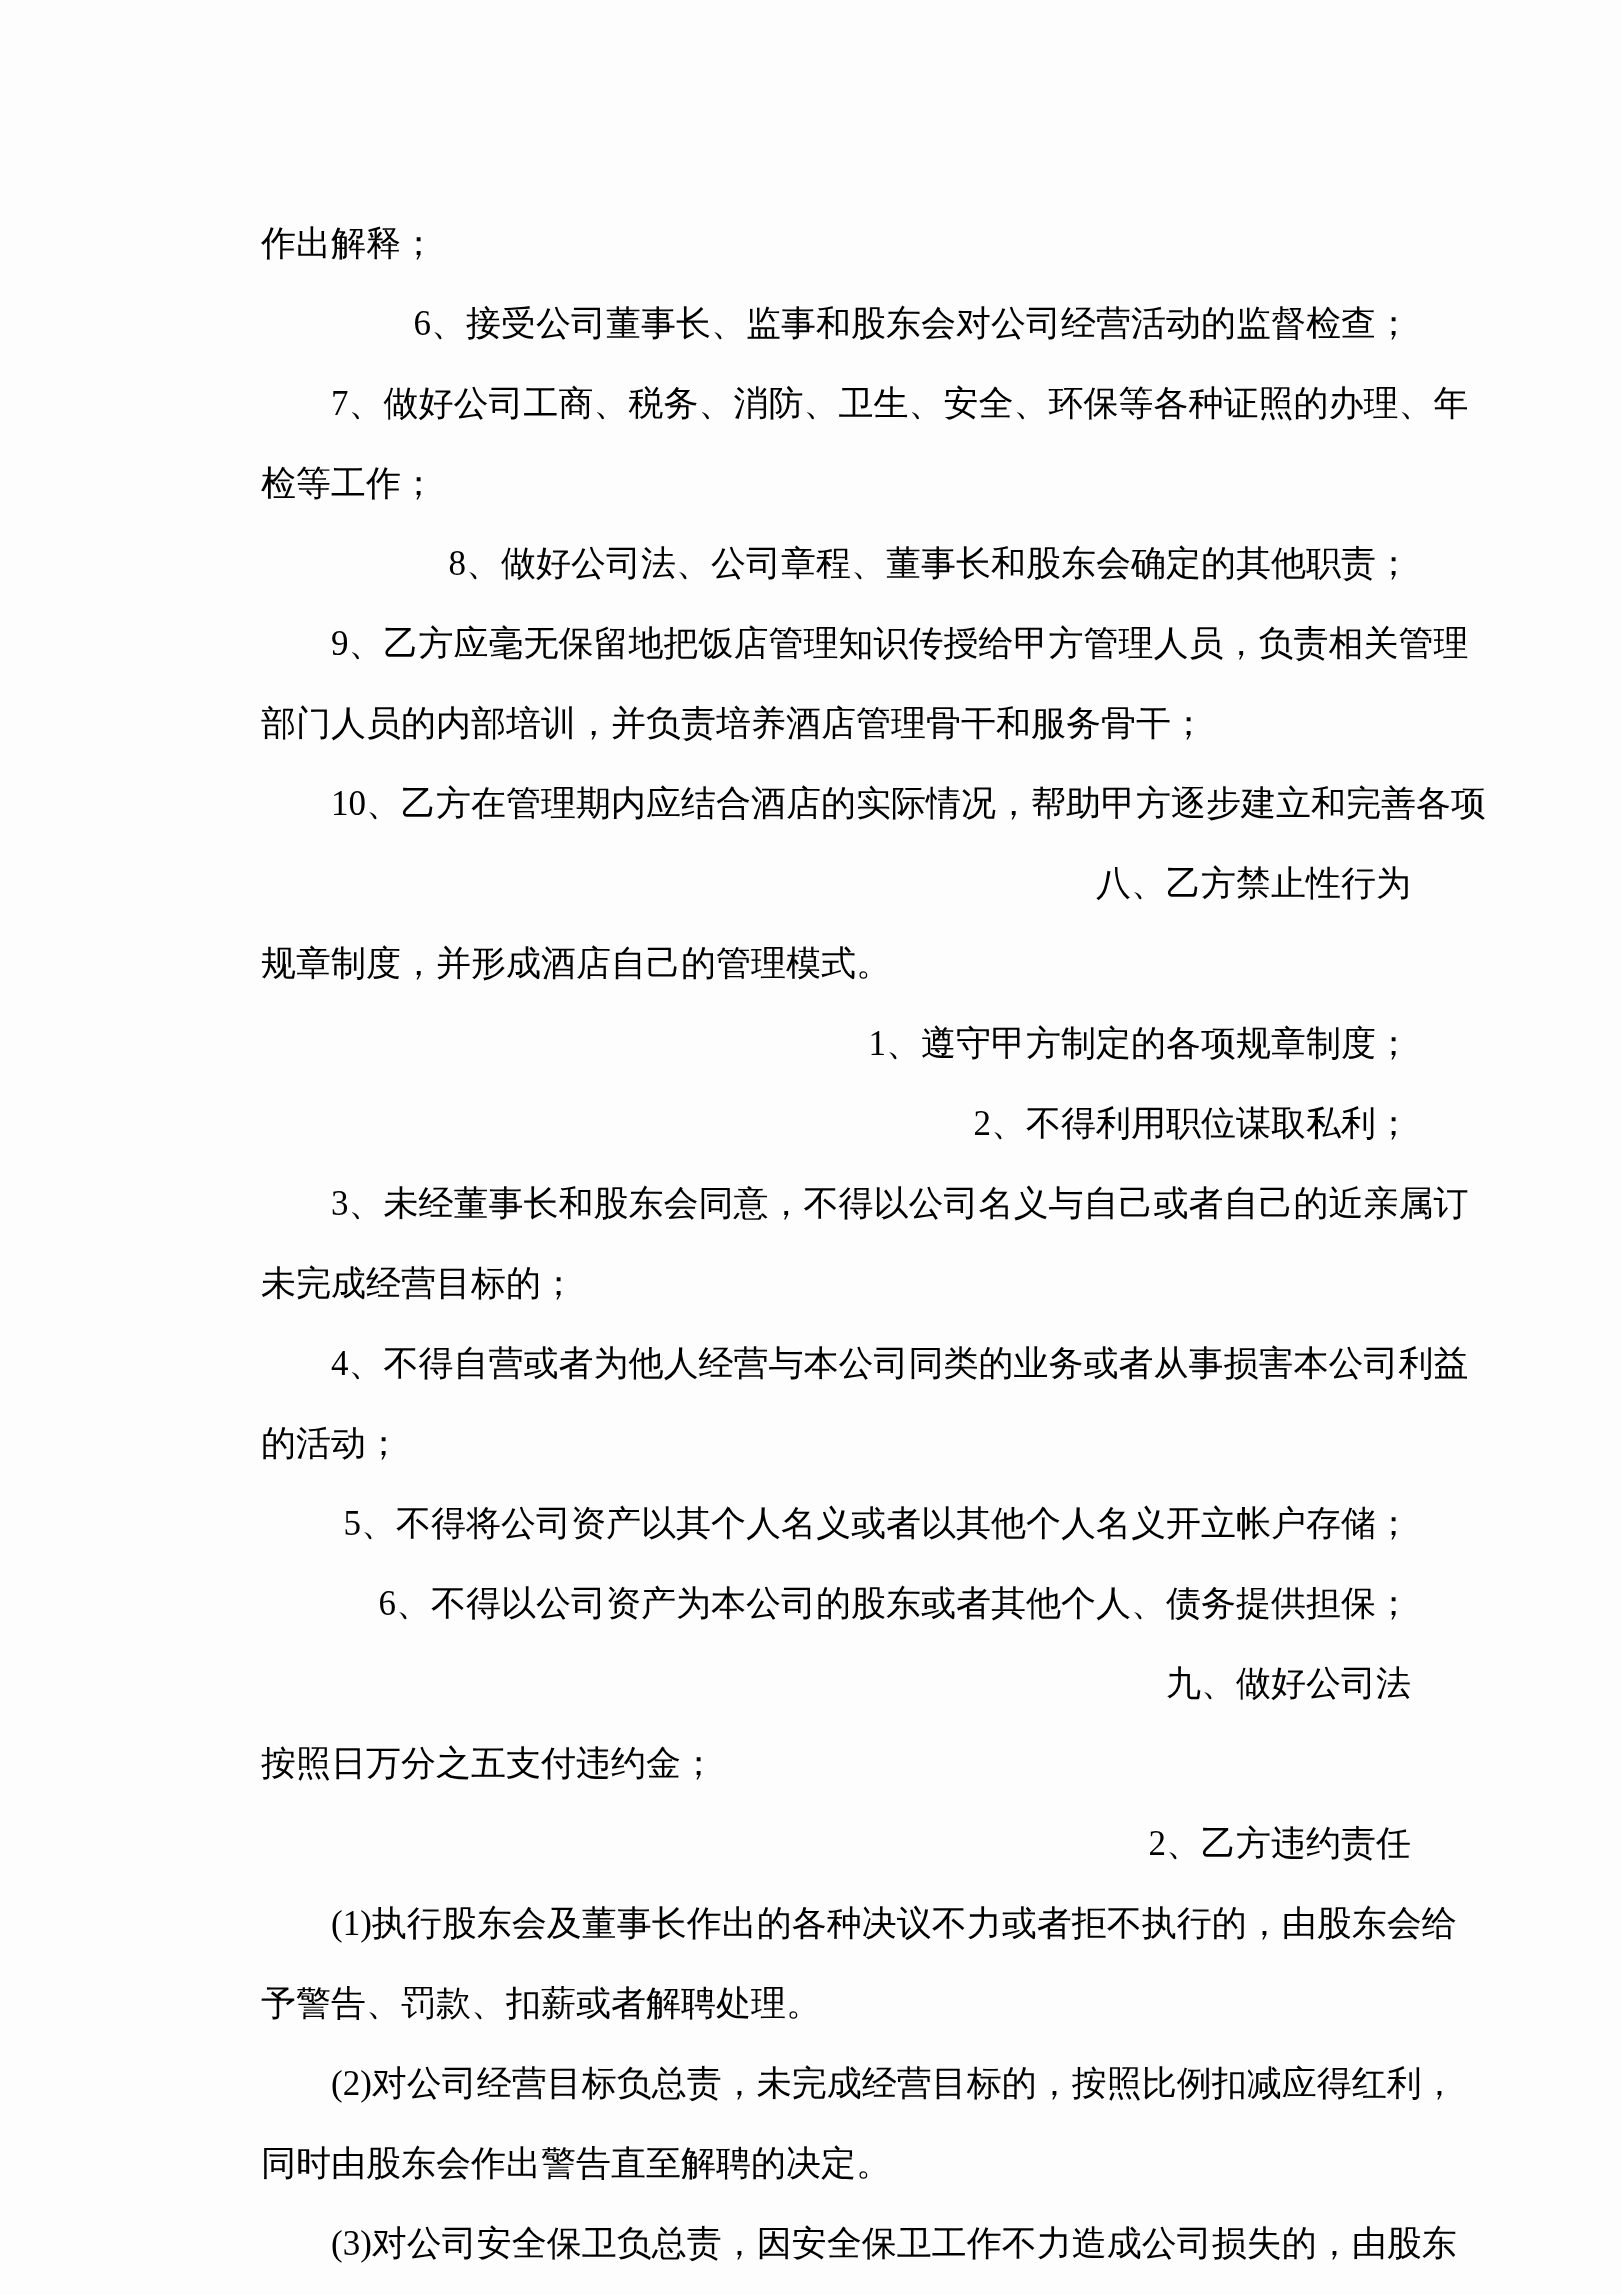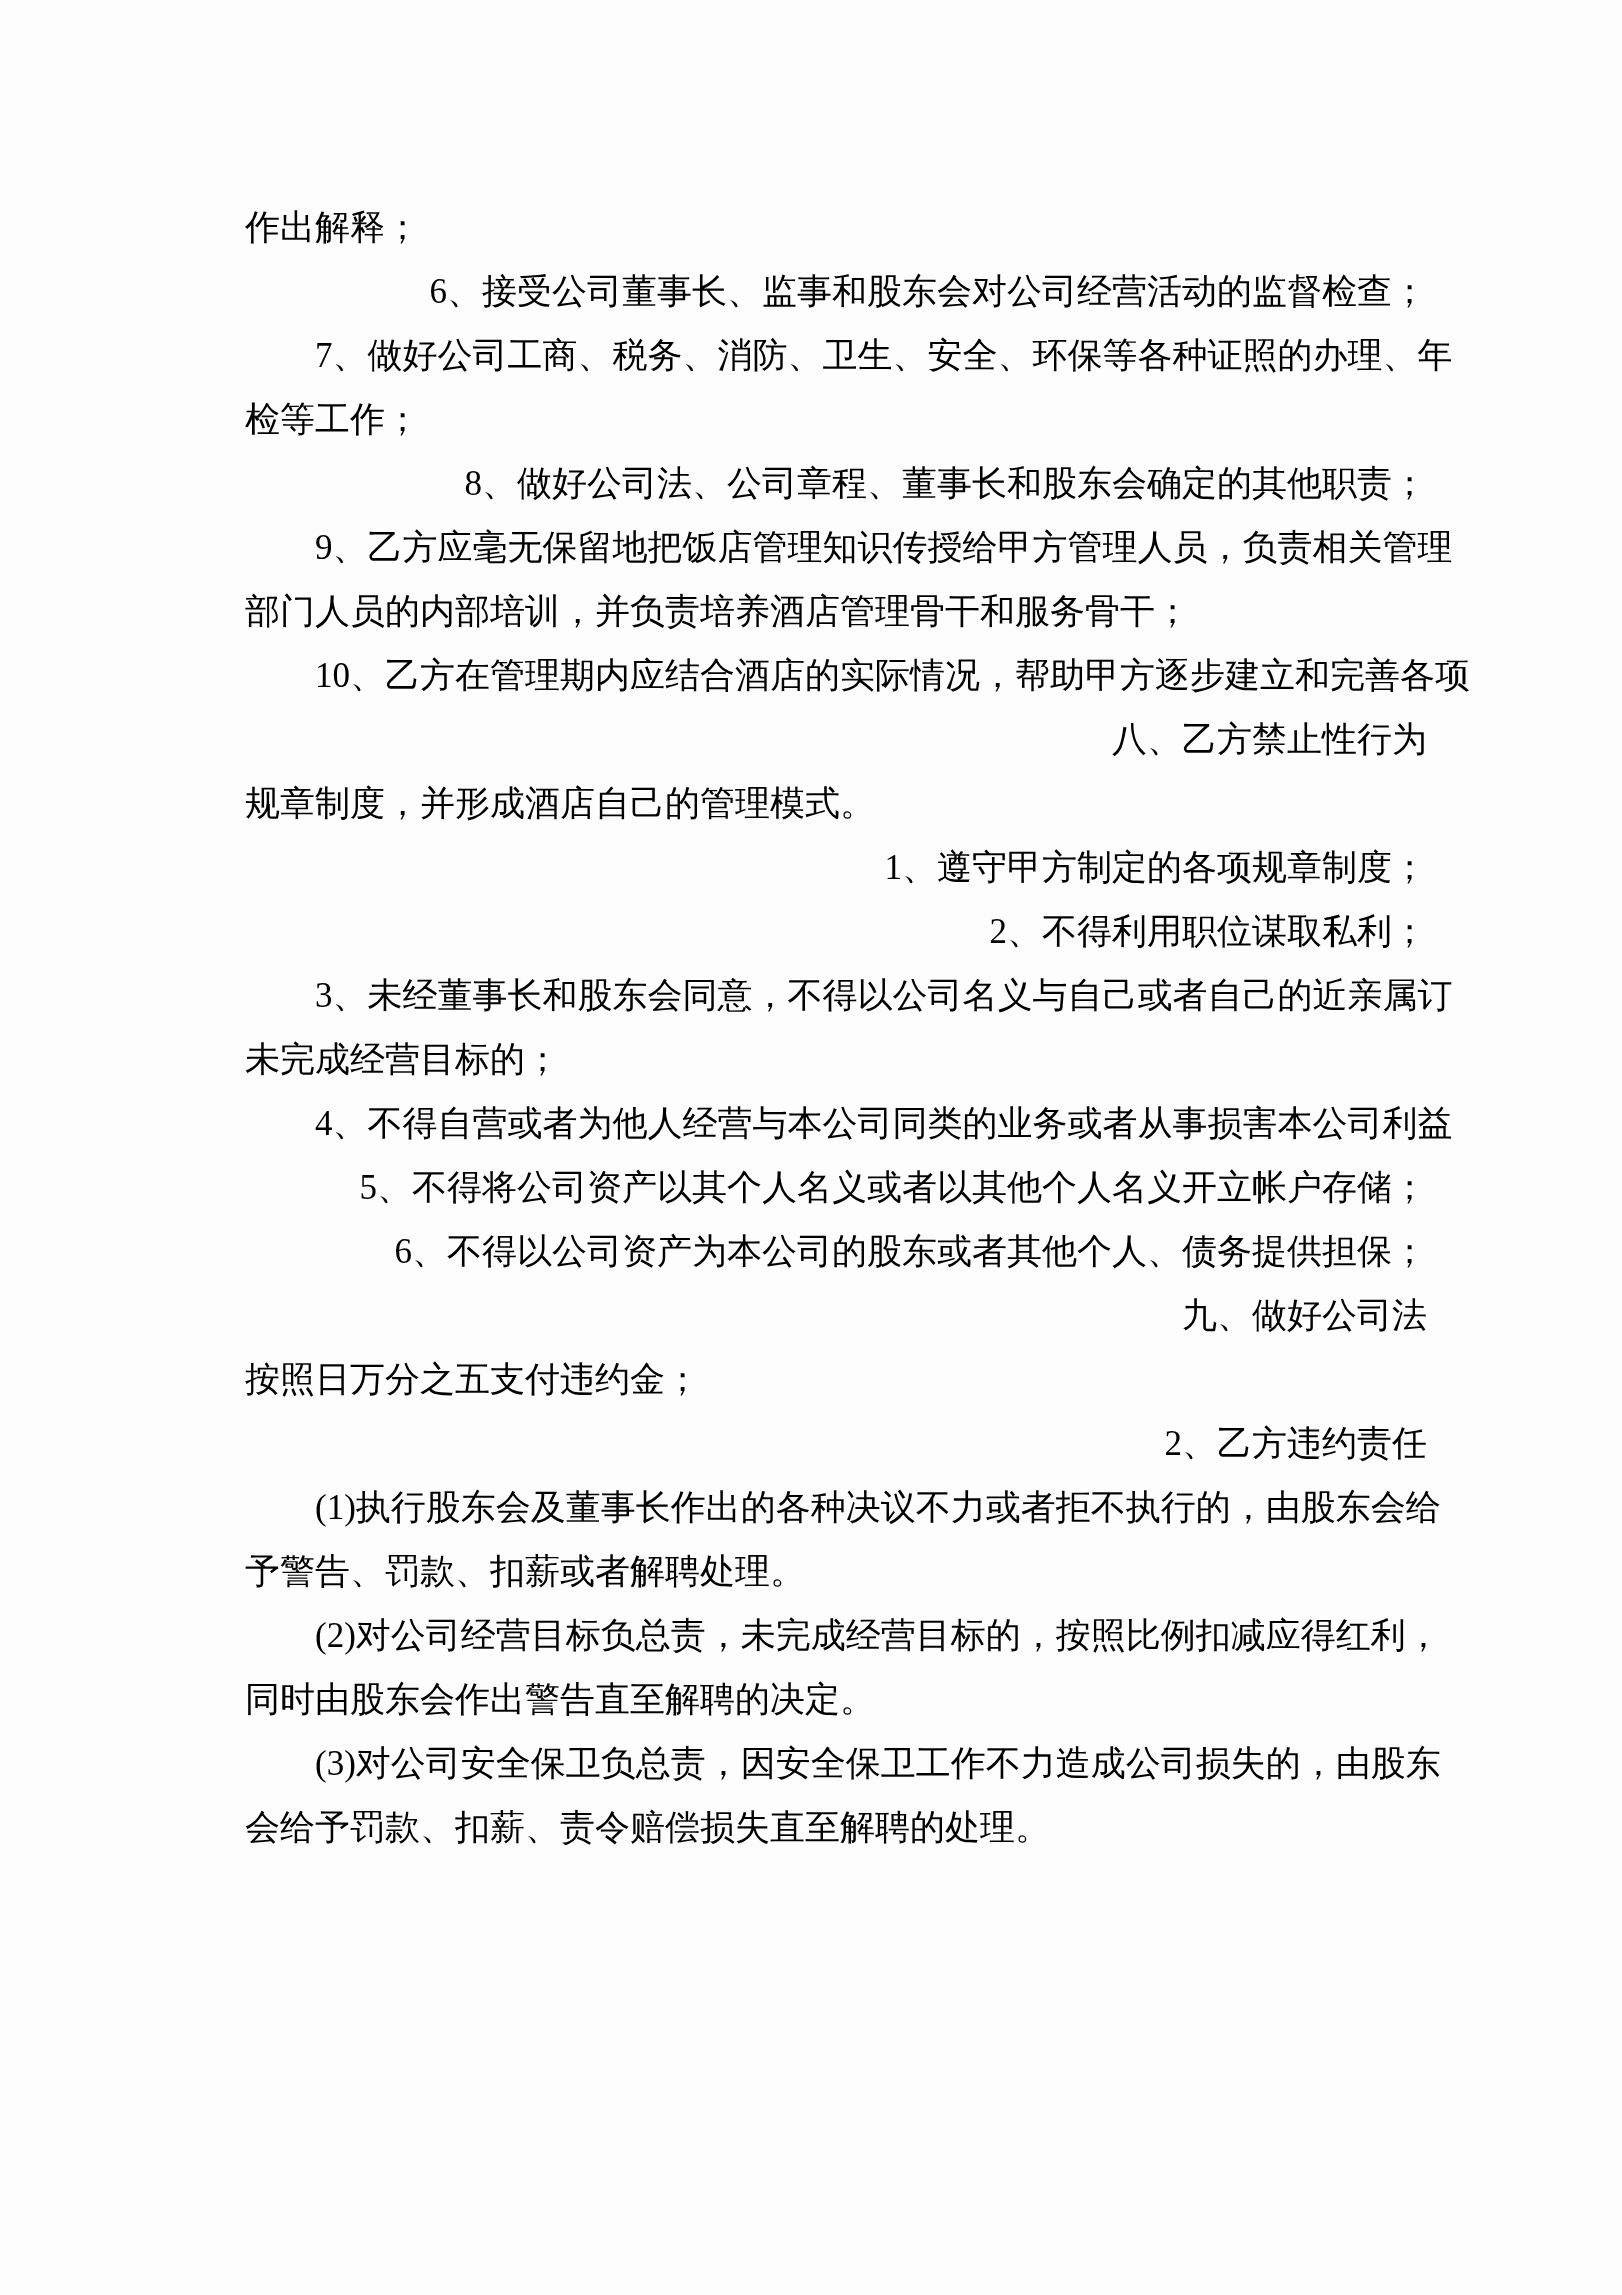--- a/index.html
+++ b/index.html
@@ -28,7 +28,7 @@
     color: #000000;
   }
   .doc-line {
-    margin: 0;
+    margin: 16px;
     padding: 0;
     white-space: nowrap;
     letter-spacing: 0px;

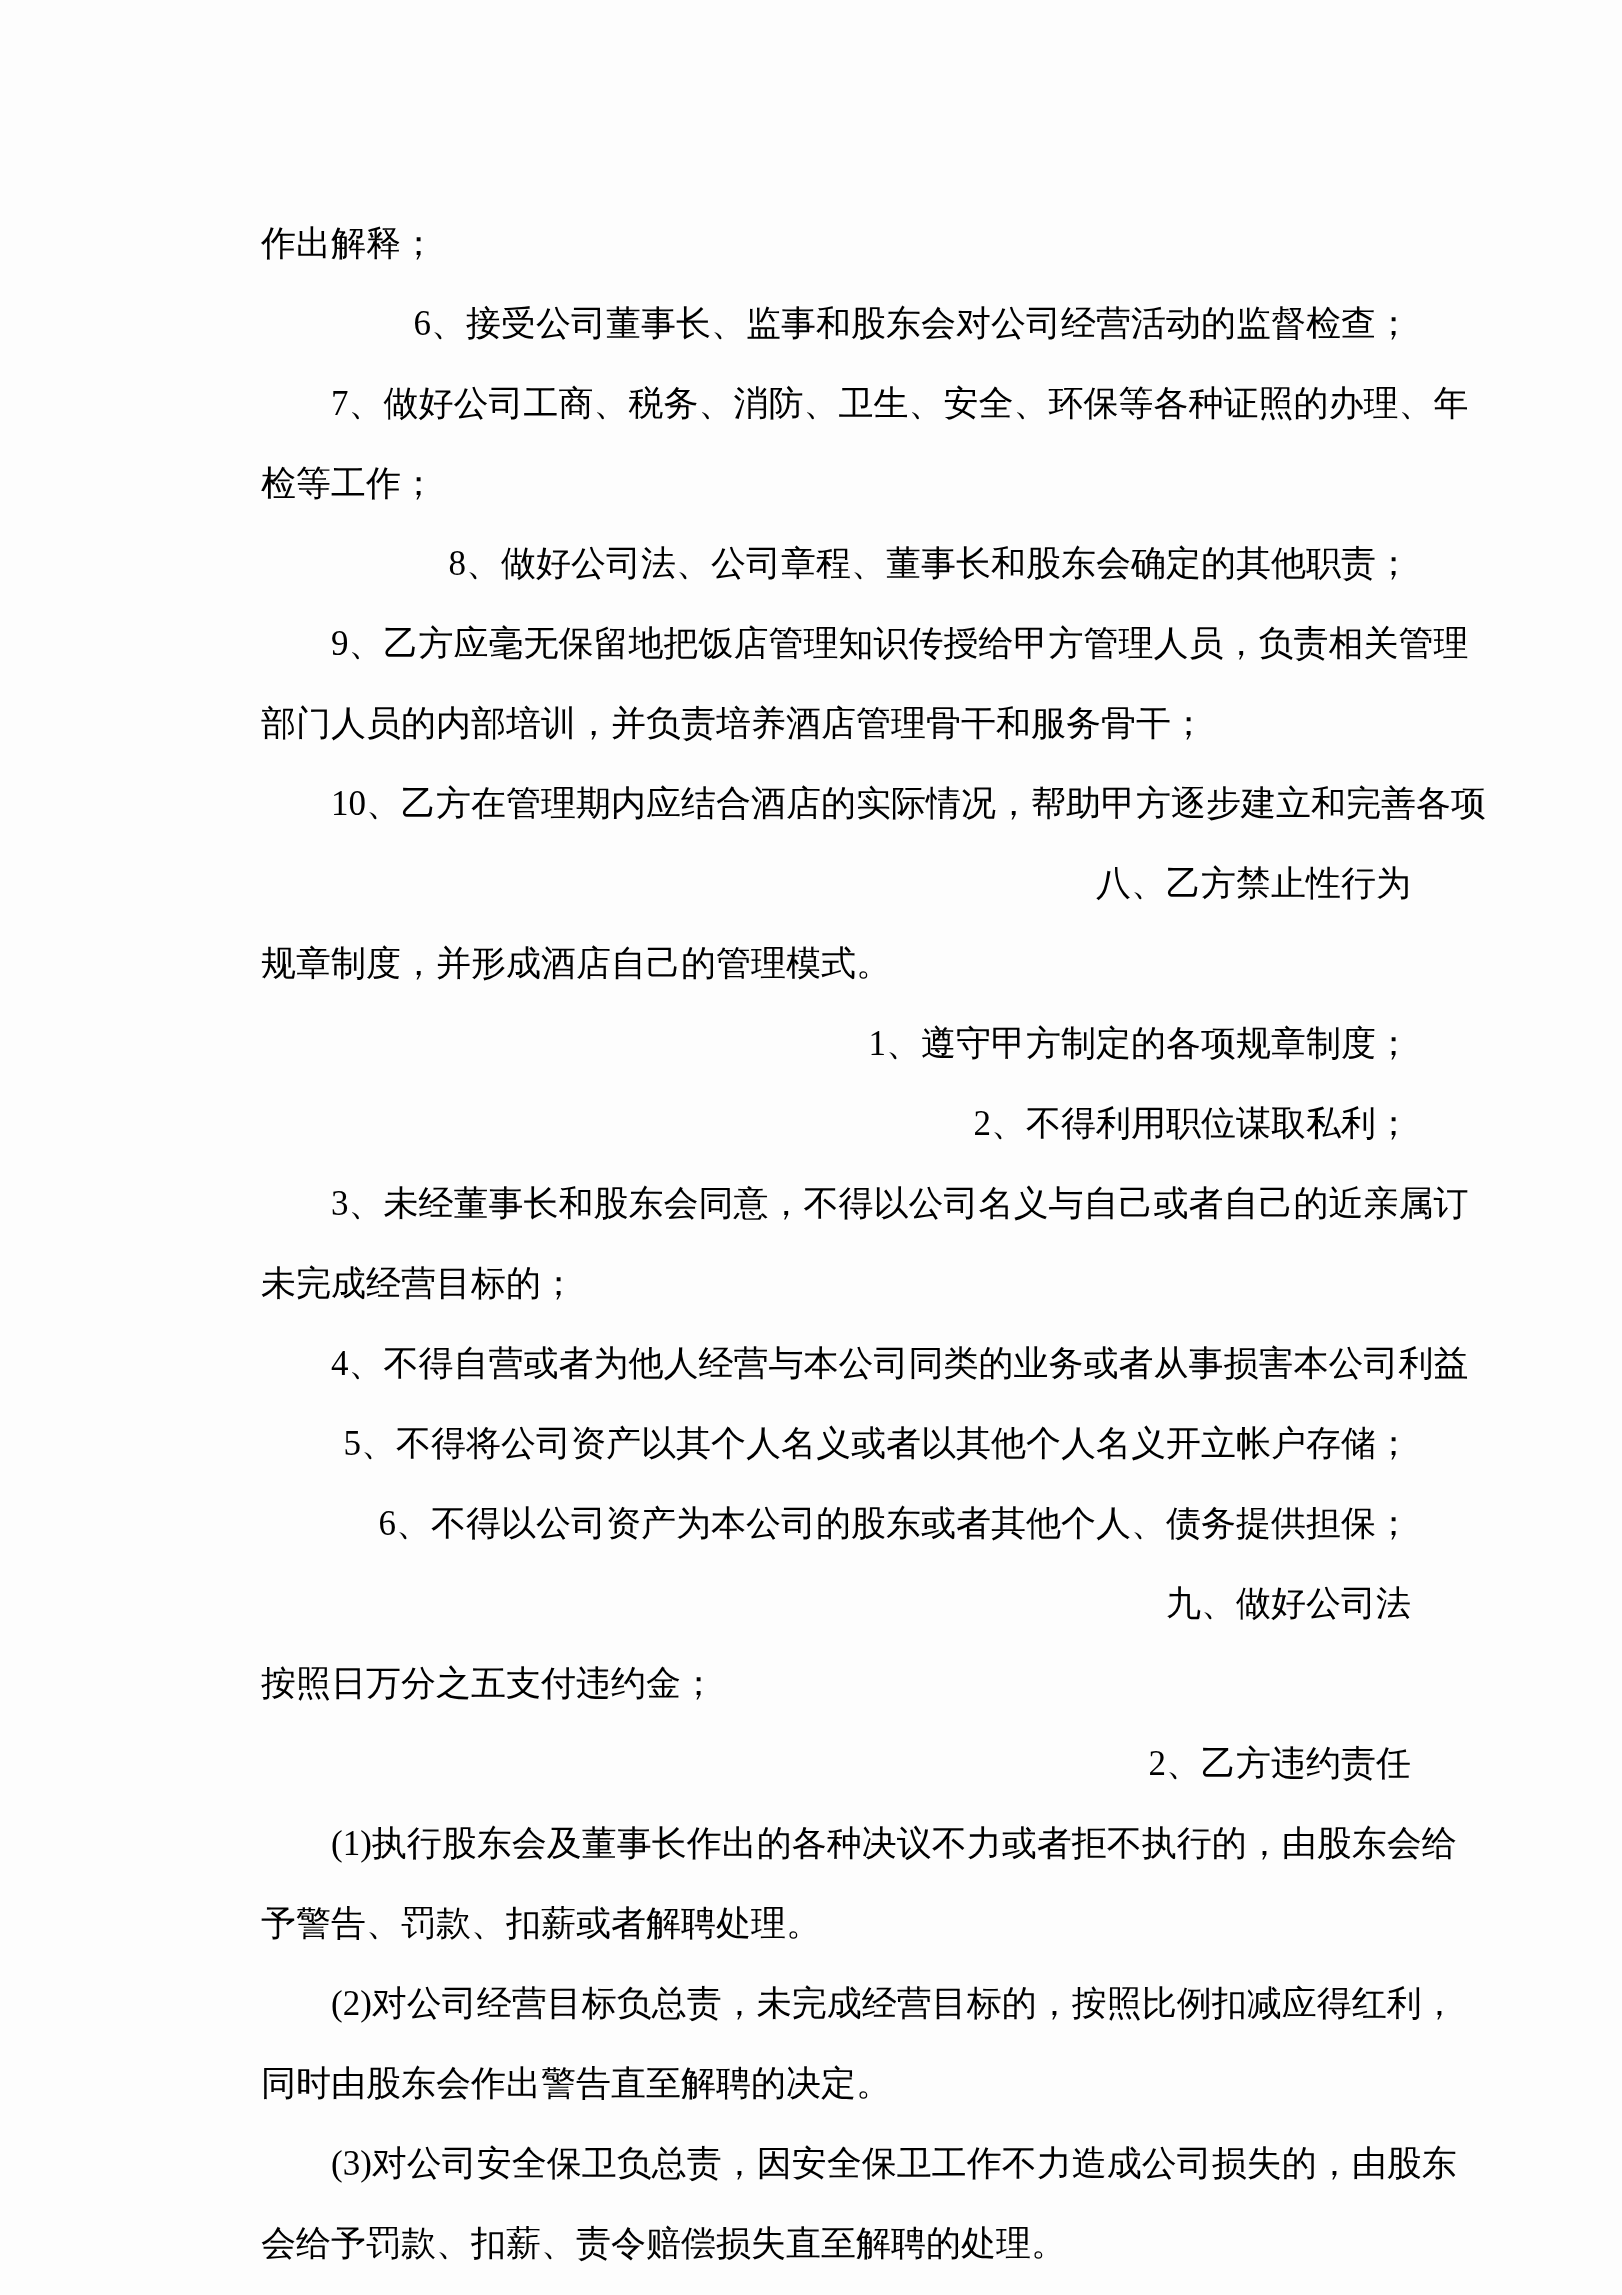--- a/index.html
+++ b/index.html
@@ -74,6 +74,7 @@
 
   <p class="doc-line indent"><span>4、不得自营或者为他人经营与本公司同类的业务或者从事损害本公司利益</span></p>
 
+  <p class="doc-line"><span>的活动；</span></p>
 
   <p class="doc-line indent"><span>5、不得将公司资产以其个人名义或者以其他个人名义开立帐户存储；</span></p>
 

